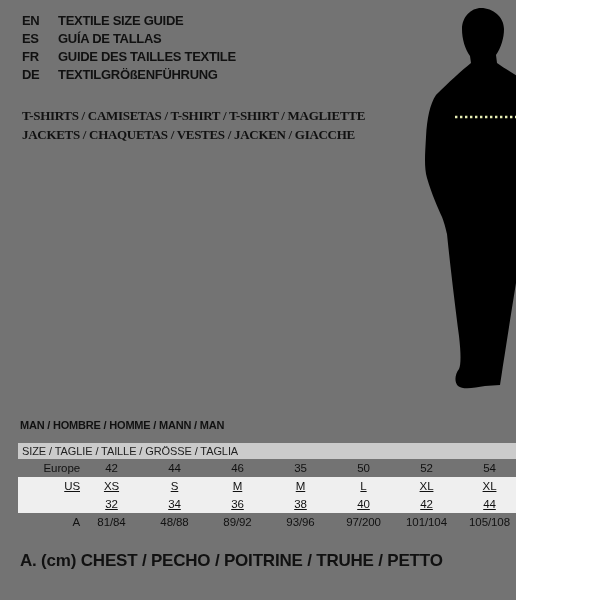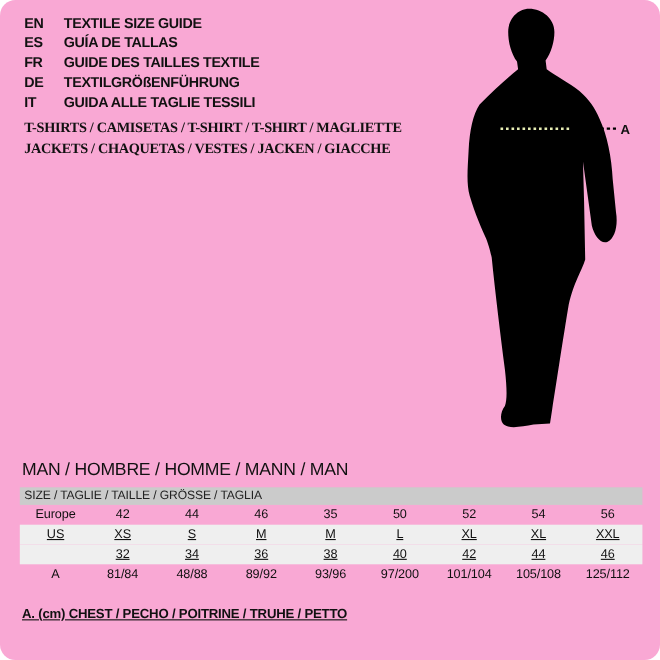--- a/index.html
+++ b/index.html
@@ -4,8 +4,8 @@
 <style>
   html,body{margin:0;padding:0;background:#fff;}
   .canvas{
-    position:relative;width:600px;height:600px;background:#f9a8d4;
-    font-family:"Liberation Sans",sans-serif;color:#111;overflow:hidden;border-radius:14px;
+    position:relative;width:516px;height:600px;background:#737373;
+    font-family:"Liberation Sans",sans-serif;color:#111;overflow:hidden;
   }
   
   .lang-list{position:absolute;left:22px;top:12px;font-weight:bold;font-size:13px;

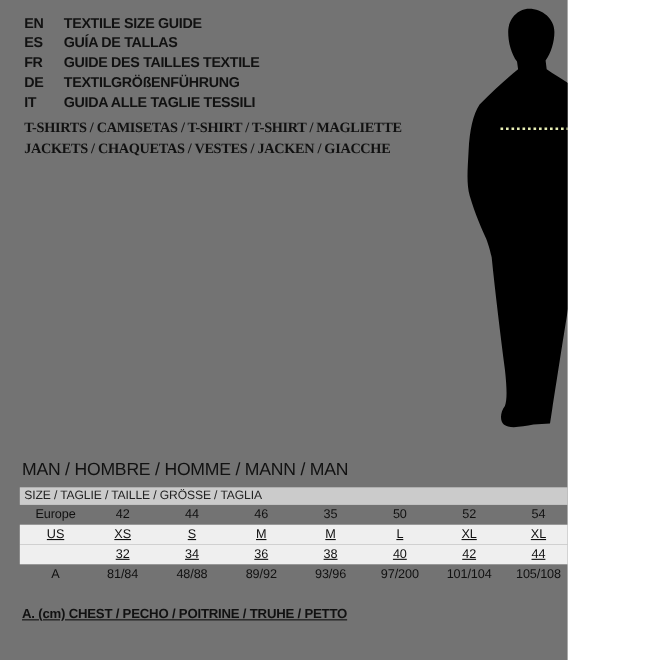--- a/index.html
+++ b/index.html
@@ -56,10 +56,6 @@
     <div class="lang-row">
       <span class="lang-code">DE</span>
       <span>TEXTILGRÖßENFÜHRUNG</span>
-    </div>
-    <div class="lang-row">
-      <span class="lang-code">IT</span>
-      <span>GUIDA ALLE TAGLIE TESSILI</span>
     </div>
   </div>
 

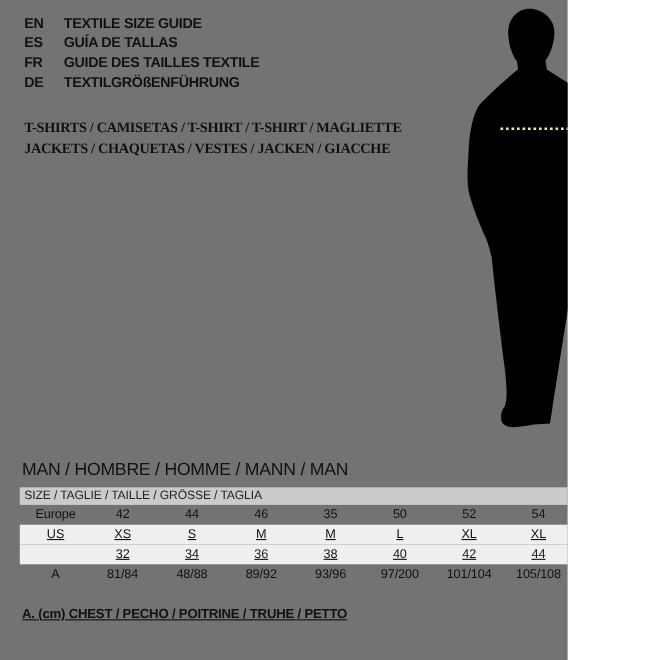--- a/index.html
+++ b/index.html
@@ -20,7 +20,7 @@
   .figure svg{display:block;width:100%;height:100%;}
   .figure text{font-family:"Liberation Sans",sans-serif;font-size:12px;font-weight:600;fill:#111;}
   
-  .gender-title{position:absolute;left:20px;top:419px;font-weight:normal;font-size:16px;
+  .gender-title{position:absolute;left:20px;top:419px;font-weight:bold;font-size:11px;
     letter-spacing:-0.2px;}
   
   .size-table{position:absolute;left:18px;top:443px;width:566px;font-size:11.5px;

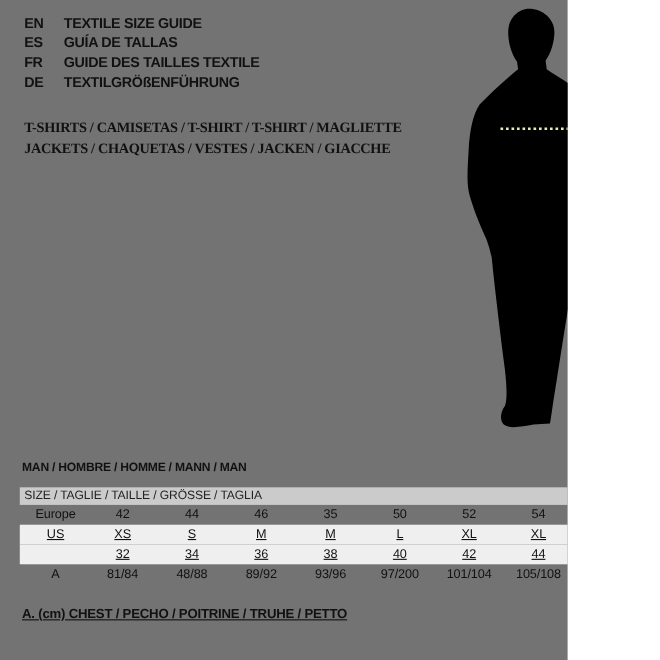--- a/index.html
+++ b/index.html
@@ -29,7 +29,7 @@
     font-size:11px;color:#222;}
   .t-row{display:grid;grid-template-columns:62px repeat(8,1fr);height:18px;align-items:center;}
   .t-row.striped{background:#efefef;text-decoration:underline;}
-  .t-row .label{padding-left:3px;text-align:center;}
+  .t-row .label{padding-left:3px;text-align:right;}
   .t-row .cell{text-align:center;}
   
   .footnote{position:absolute;left:20px;top:551px;font-weight:bold;font-size:12px;

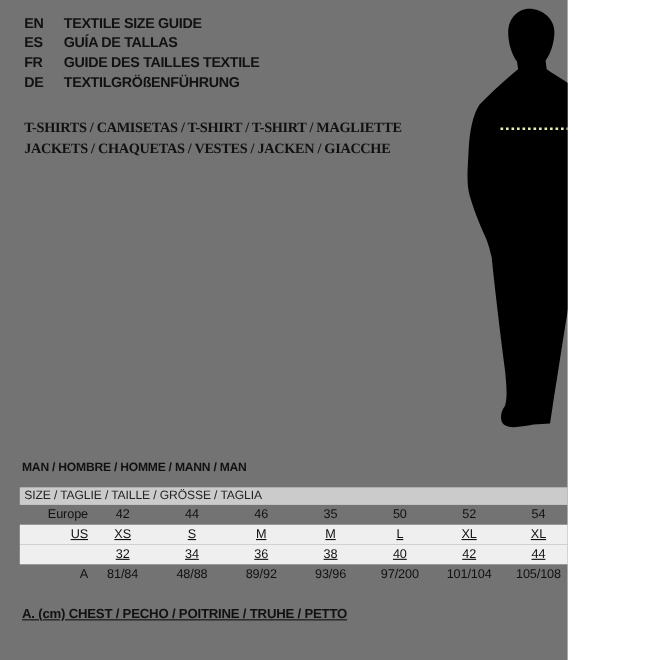--- a/index.html
+++ b/index.html
@@ -32,8 +32,8 @@
   .t-row .label{padding-left:3px;text-align:right;}
   .t-row .cell{text-align:center;}
   
-  .footnote{position:absolute;left:20px;top:551px;font-weight:bold;font-size:12px;
-    letter-spacing:-0.2px;text-decoration:underline;}
+  .footnote{position:absolute;left:20px;top:551px;font-weight:bold;font-size:17px;
+    letter-spacing:-0.2px;}
 </style>
 </head>
 <body>

